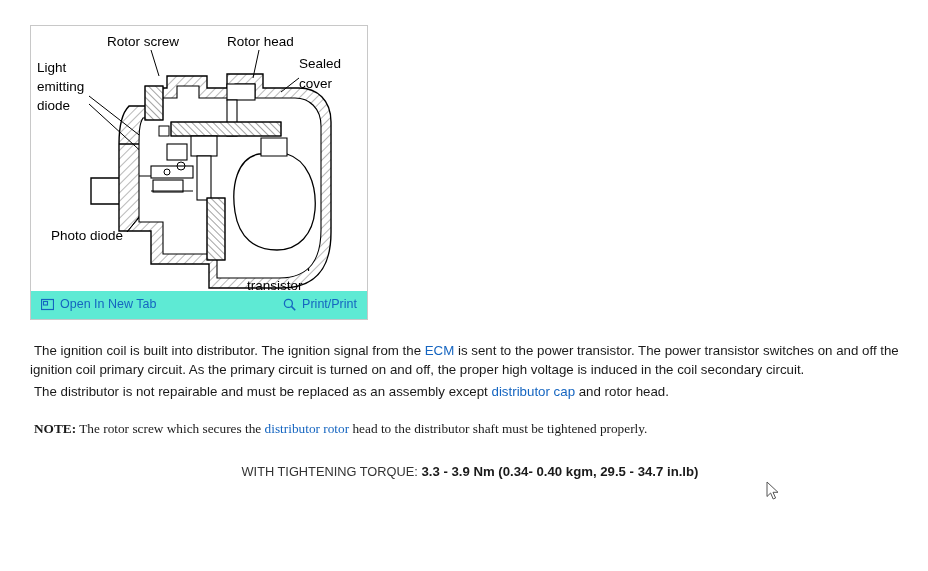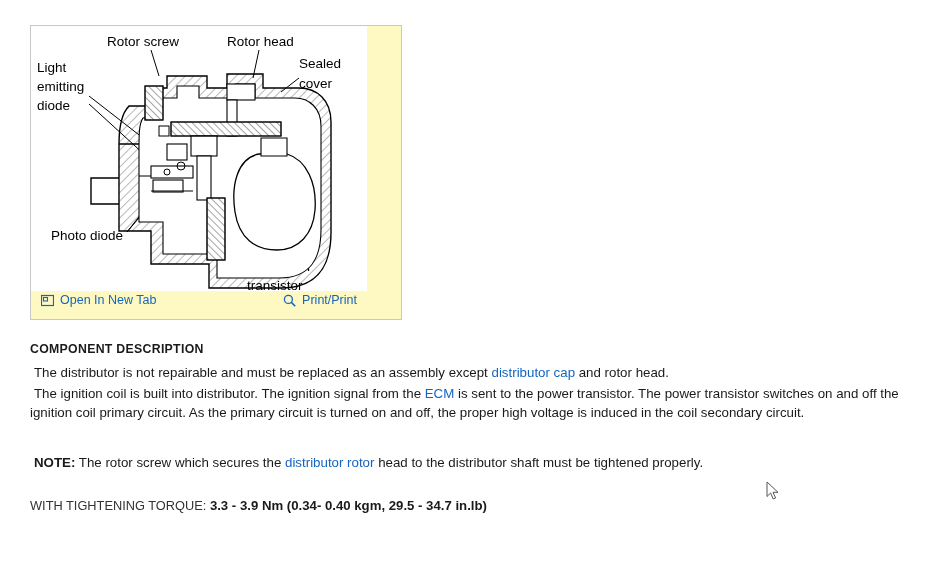--- a/index.html
+++ b/index.html
@@ -21,10 +21,10 @@
     position: absolute;
     left: 30px;
     top: 25px;
-    width: 372px;
+    width: 338px;
     height: 295px;
     border: 1px solid #c8c8c8;
-    background: #fef9c3;
+    background: #5eead4;
     box-sizing: border-box;
   }
   .figure-image {

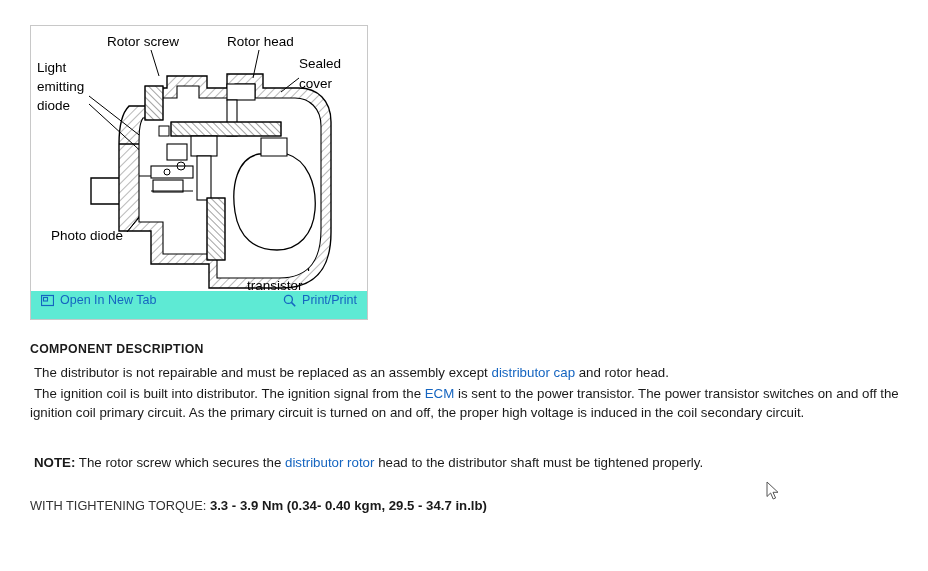--- a/index.html
+++ b/index.html
@@ -41,11 +41,11 @@
   .figure-toolbar {
     position: absolute;
     left: 0;
-    bottom: 12px;
+    bottom: 1px;
     width: 336px;
     height: 28px;
     display: flex;
-    align-items: flex-end;
+    align-items: center;
     justify-content: space-between;
     padding: 0 10px;
     box-sizing: border-box;

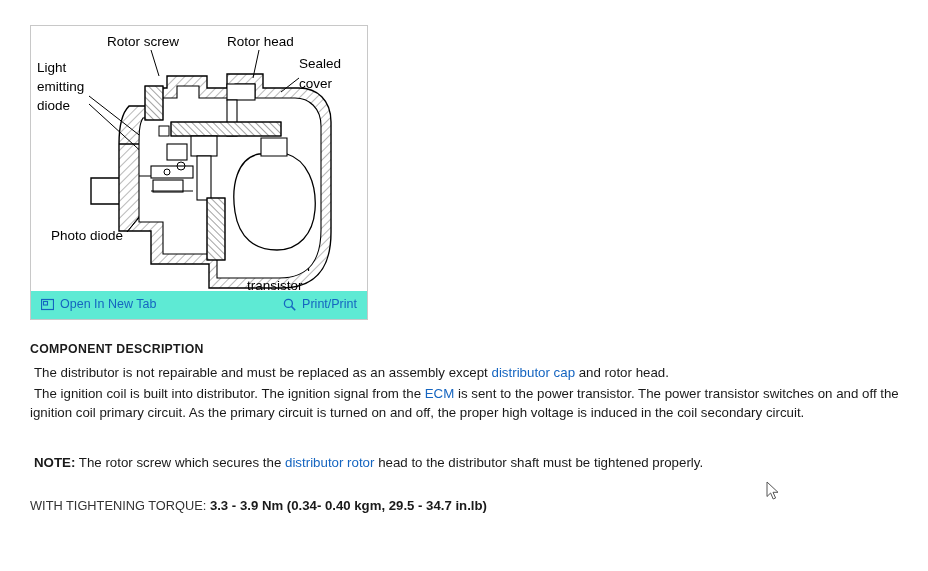--- a/index.html
+++ b/index.html
@@ -239,7 +239,6 @@
 
 <div class="content">
 
-  <div class="section-title">COMPONENT DESCRIPTION</div>
 
 
   <p class="para">

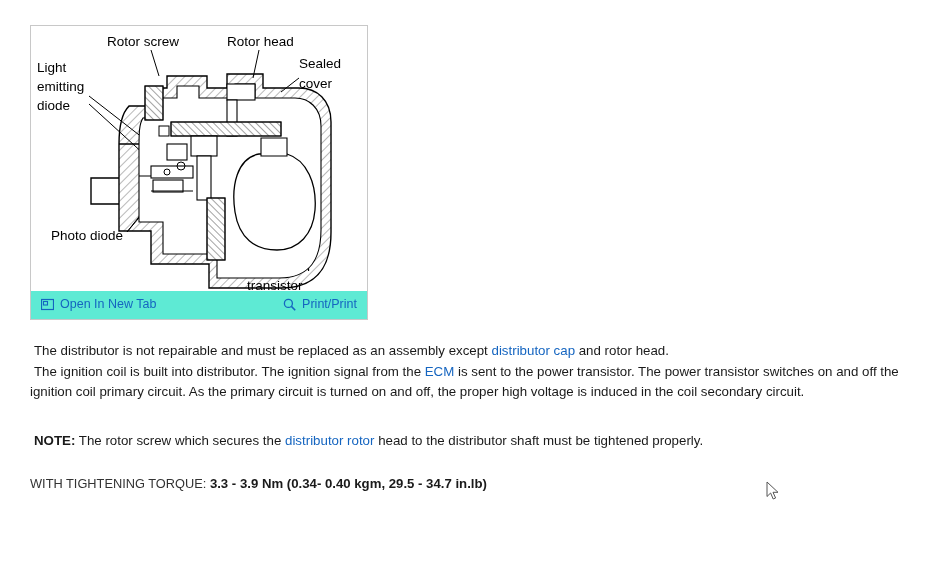--- a/index.html
+++ b/index.html
@@ -242,11 +242,11 @@
 
 
   <p class="para">
+    <span>The ignition coil is built into distributor. The ignition signal from the </span><span class="lnk">ECM</span><span> is sent to the power transistor. The power transistor switches on and off the ignition coil primary circuit. As the primary circuit is turned on and off, the proper high voltage is induced in the coil secondary circuit.</span>
+  </p>
+
+  <p class="para">
     <span>The distributor is not repairable and must be replaced as an assembly except </span><span class="lnk">distributor cap</span><span> and rotor head.</span>
-  </p>
-
-  <p class="para">
-    <span>The ignition coil is built into distributor. The ignition signal from the </span><span class="lnk">ECM</span><span> is sent to the power transistor. The power transistor switches on and off the ignition coil primary circuit. As the primary circuit is turned on and off, the proper high voltage is induced in the coil secondary circuit.</span>
   </p>
 
   <p class="note-block">

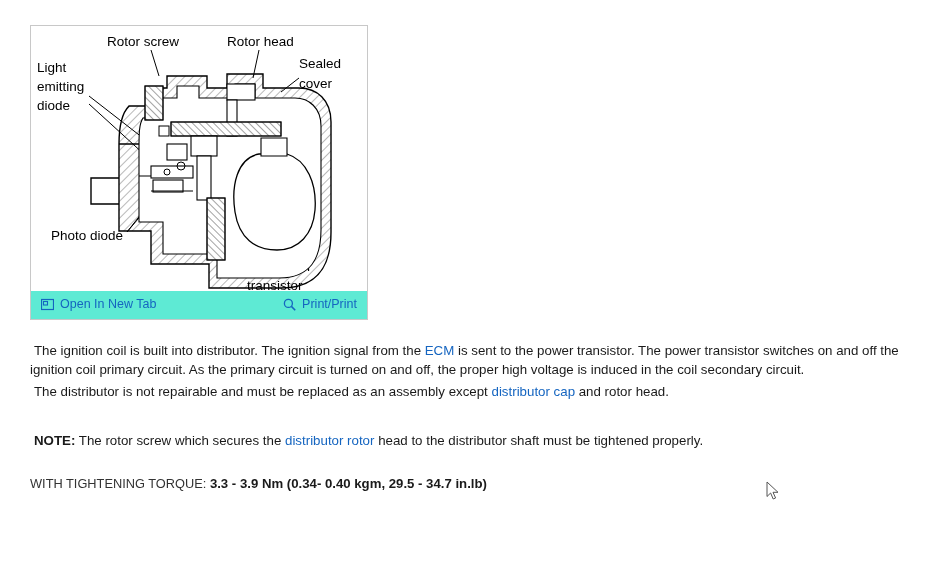--- a/index.html
+++ b/index.html
@@ -99,8 +99,9 @@
     text-indent: 4px;
   }
   .note-block {
-    margin-top: 30px;
+    margin-top: 18px;
     text-indent: 4px;
+    font-family: Liberation Serif, serif;
   }
   .note-label { font-weight: bold; }
   .torque-block {

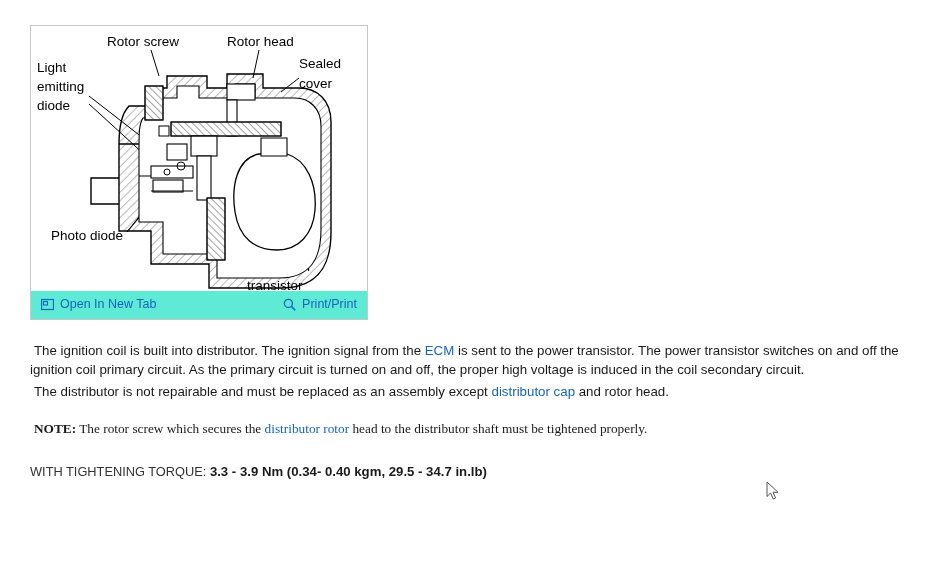--- a/index.html
+++ b/index.html
@@ -108,6 +108,7 @@
     margin-top: 24px;
     font-size: 12.8px;
     color: #333;
+    text-align: center;
   }
   .torque-value { font-weight: bold; color: #1a1a1a; font-size: 13.2px; }
 

